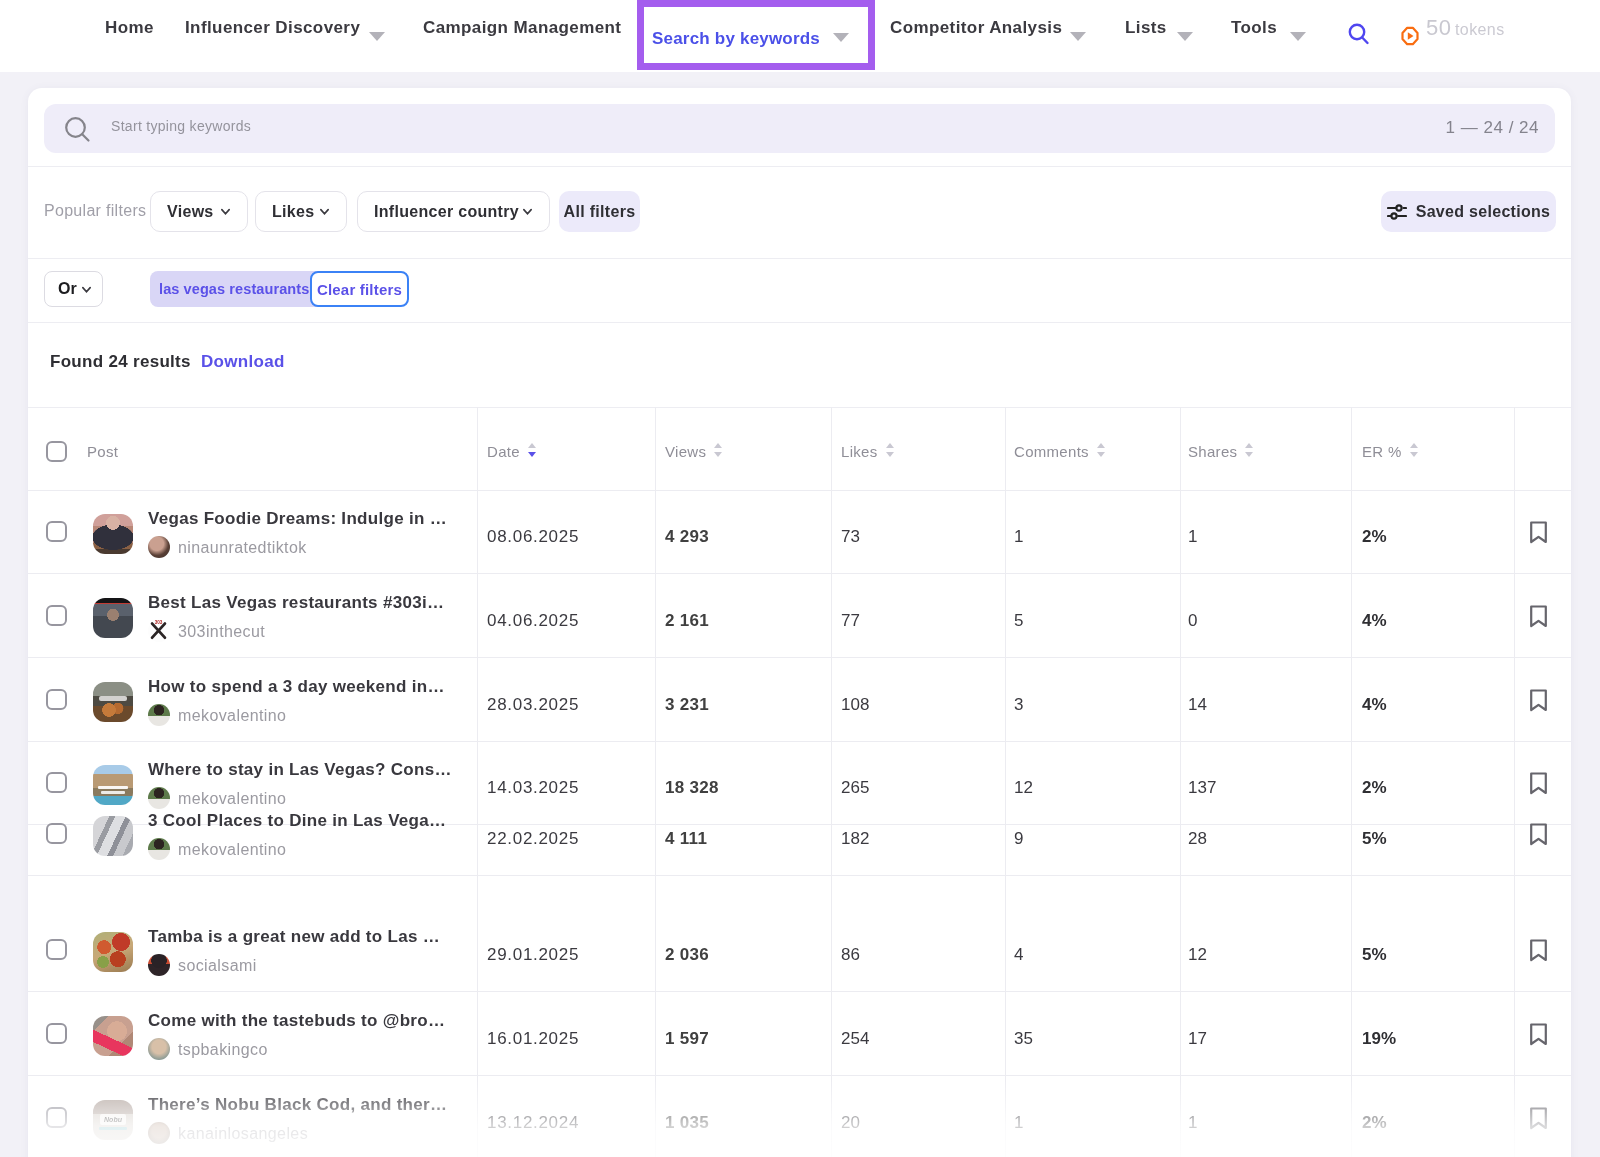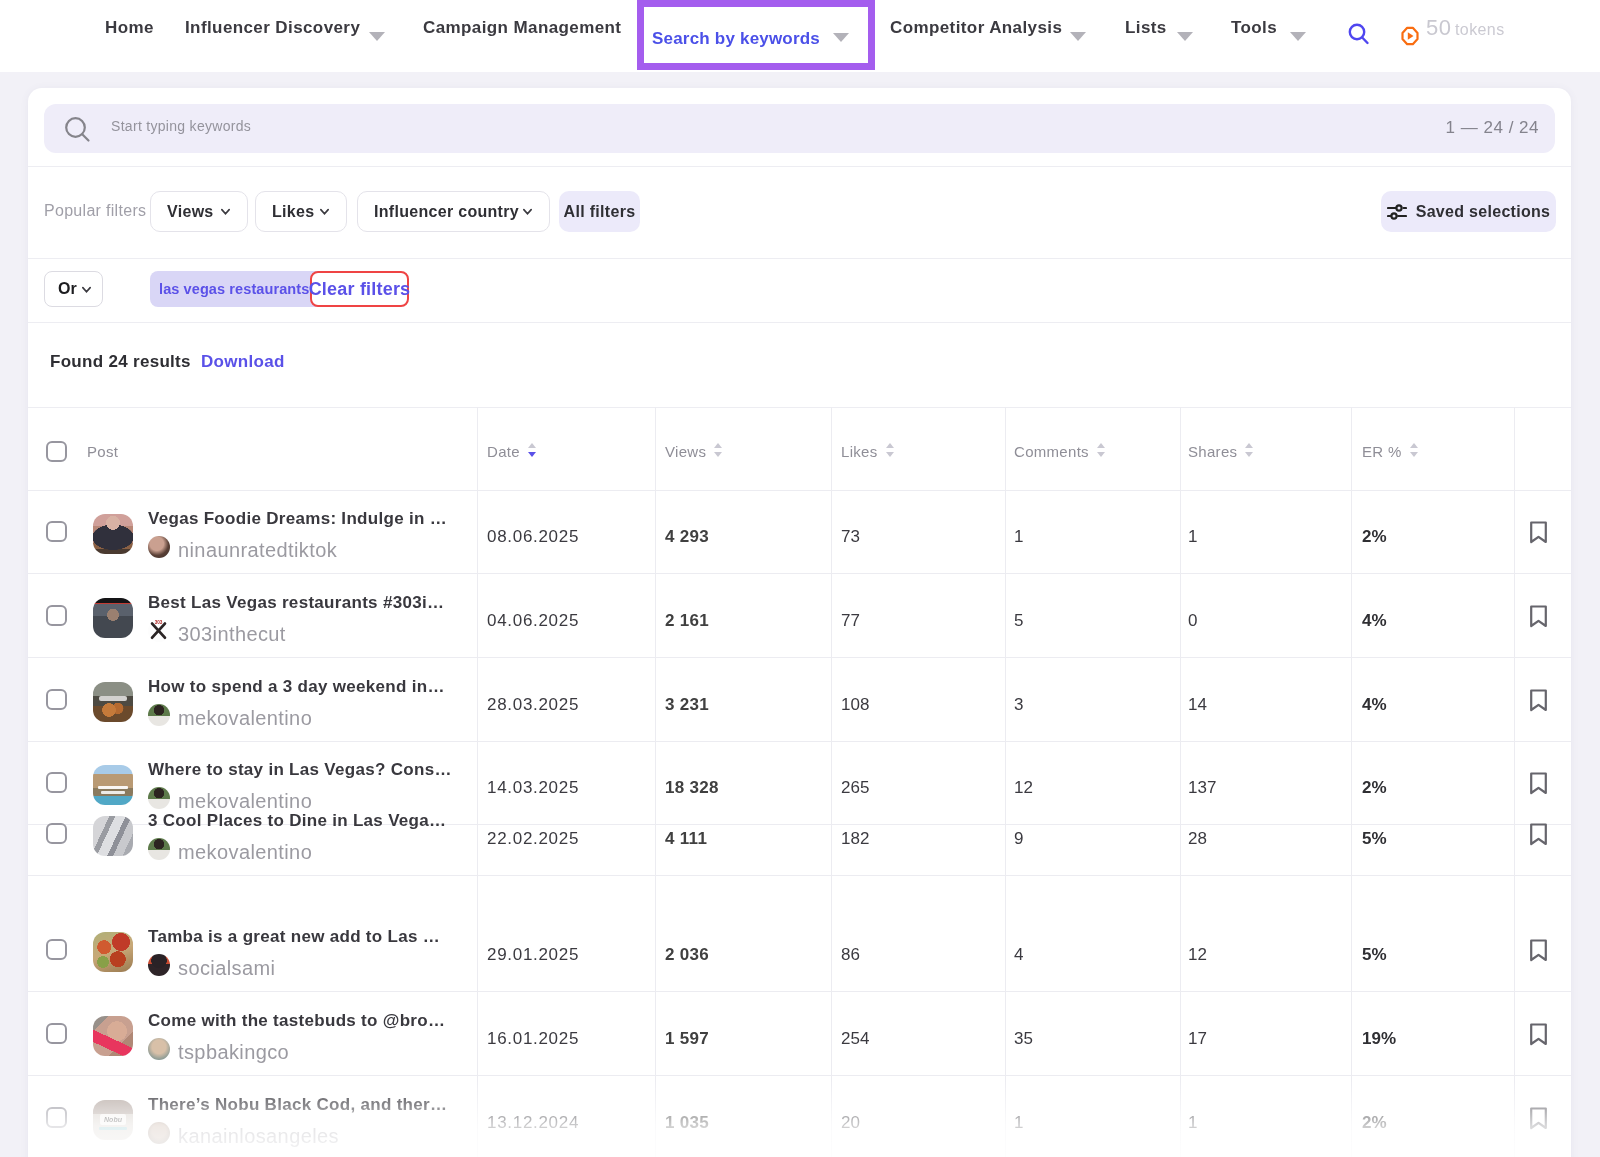--- a/index.html
+++ b/index.html
@@ -30,7 +30,7 @@
   .orbtn { position:absolute; left:16px; top:183px; width:59px; height:36px; background:#fff; border:1px solid #dcdbe2; border-radius:8px; display:flex; align-items:center; font-size:16px; font-weight:700; color:#1d1d20; padding:0 10px 0 13px; justify-content:space-between; }
   .chip { position:absolute; left:82px; top:183px; white-space:nowrap; width:192px; height:36px; background:#d9d6f6; border-radius:8px; display:flex; align-items:center; font-size:14.5px; font-weight:700; color:#5b51e8; padding-left:9px; letter-spacing:.1px;margin-left:40px; }
   .chip .xc { width:20px; height:20px; border-radius:50%; background:#5b51e8; position:absolute; right:7px; top:8px; }
-  .clearf { position:absolute; left:282px; top:183px; white-space:nowrap; width:99px; height:36px; background:#fff; border:2px solid #ef4444; border-radius:8px; display:flex; align-items:center; justify-content:center; font-size:18px; font-weight:700; color:#5b51e8; letter-spacing:.2px; }
+  .clearf { position:absolute; left:282px; top:183px; white-space:nowrap; width:99px; height:36px; background:#fff; border:2px solid #3b82f6; border-radius:8px; display:flex; align-items:center; justify-content:center; font-size:15px; font-weight:700; color:#5b51e8; letter-spacing:.2px; }
   .found { position:absolute; left:22px; top:264px; font-size:17px; font-weight:700; color:#2e2e33; letter-spacing:.3px; }
   .dl { position:absolute; left:173px; top:264px; font-size:17px; font-weight:700; color:#5a51e8; letter-spacing:.3px; }
   

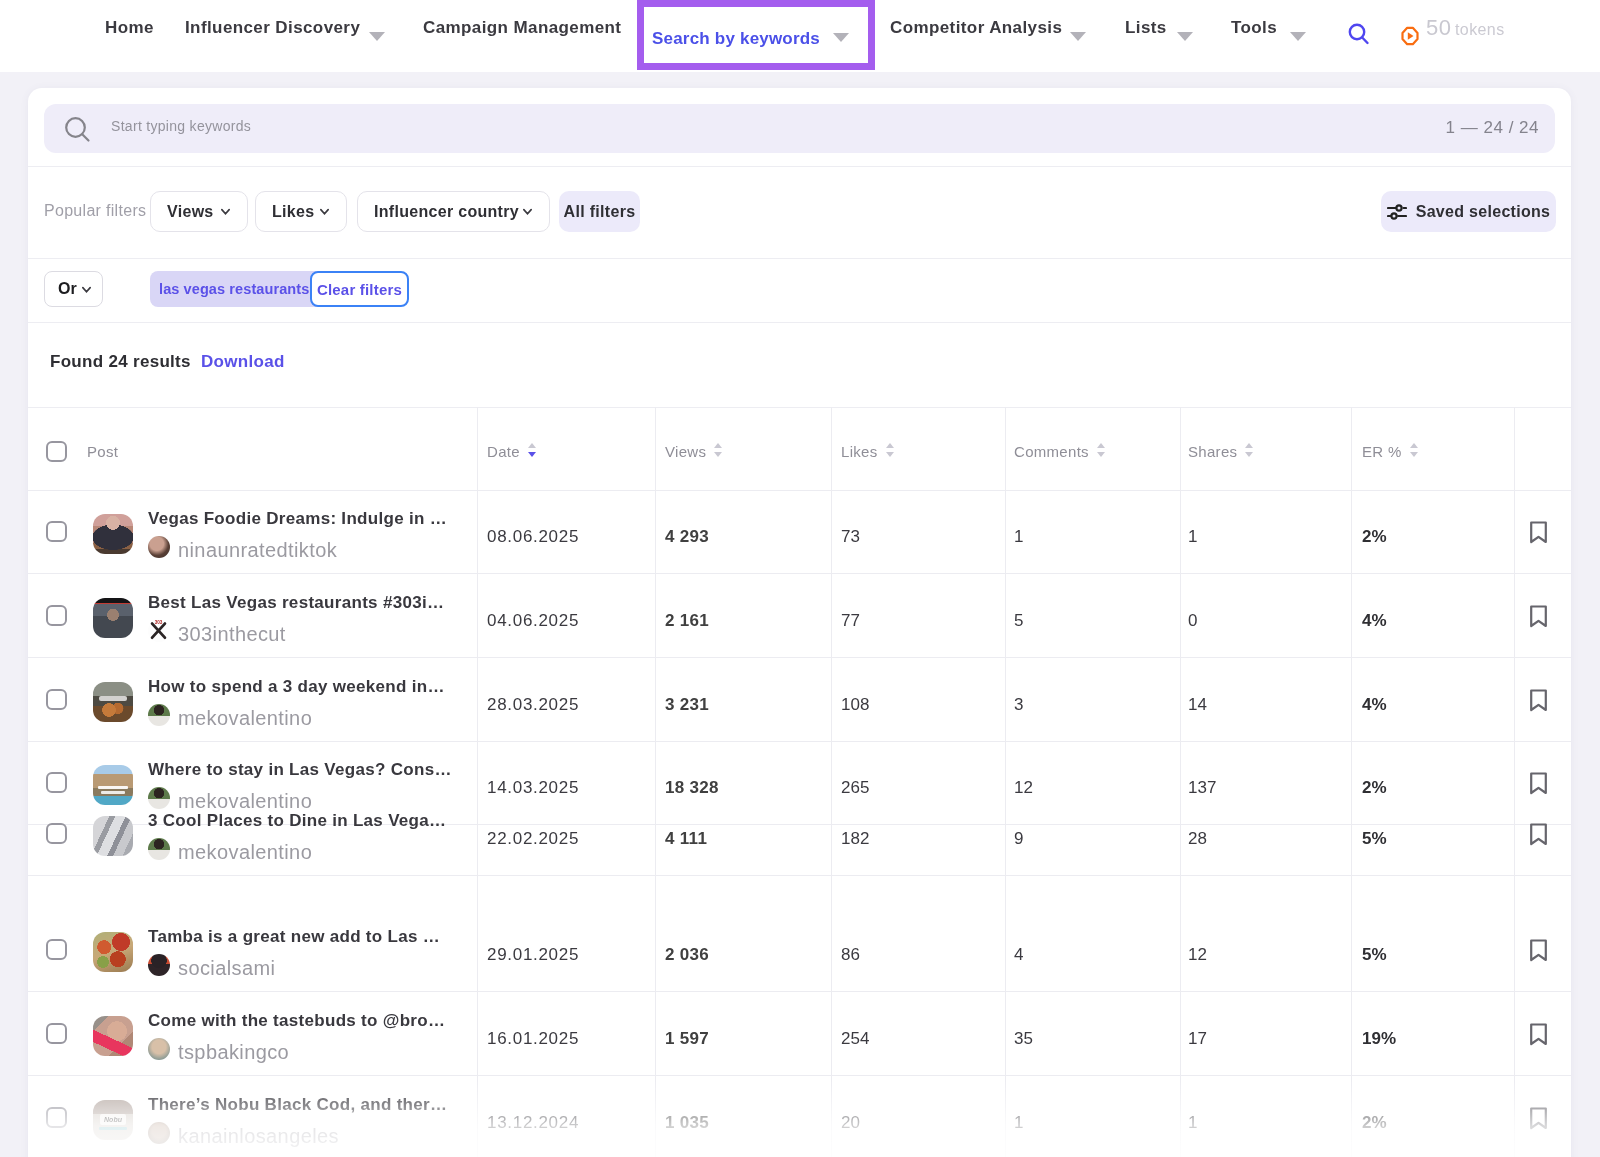--- a/index.html
+++ b/index.html
@@ -46,7 +46,7 @@
   .thumb { position:absolute; left:65px; top:24px; width:40px; height:40px; border-radius:12px; overflow:hidden; }
   .title { position:absolute; left:120px; top:19px; font-size:17px; font-weight:700; color:#39383e; letter-spacing:.3px; white-space:nowrap; }
   .ava { position:absolute; left:120px; top:46px; width:22px; height:22px; border-radius:50%; }
-  .uname { position:absolute; left:150px; top:49px; font-size:20px; color:#9b9aa1; letter-spacing:.4px; }
+  .uname { position:absolute; left:150px; top:49px; font-size:16px; color:#9b9aa1; letter-spacing:.4px; }
   .cdate { position:absolute; left:459px; top:37px; font-size:17px; color:#3b3a40; letter-spacing:.7px; }
   .cviews { position:absolute; left:637px; top:37px; font-size:17px; font-weight:700; color:#404040; letter-spacing:.3px; }
   .clikes { position:absolute; left:813px; top:37px; font-size:17px; color:#3b3a40; }

